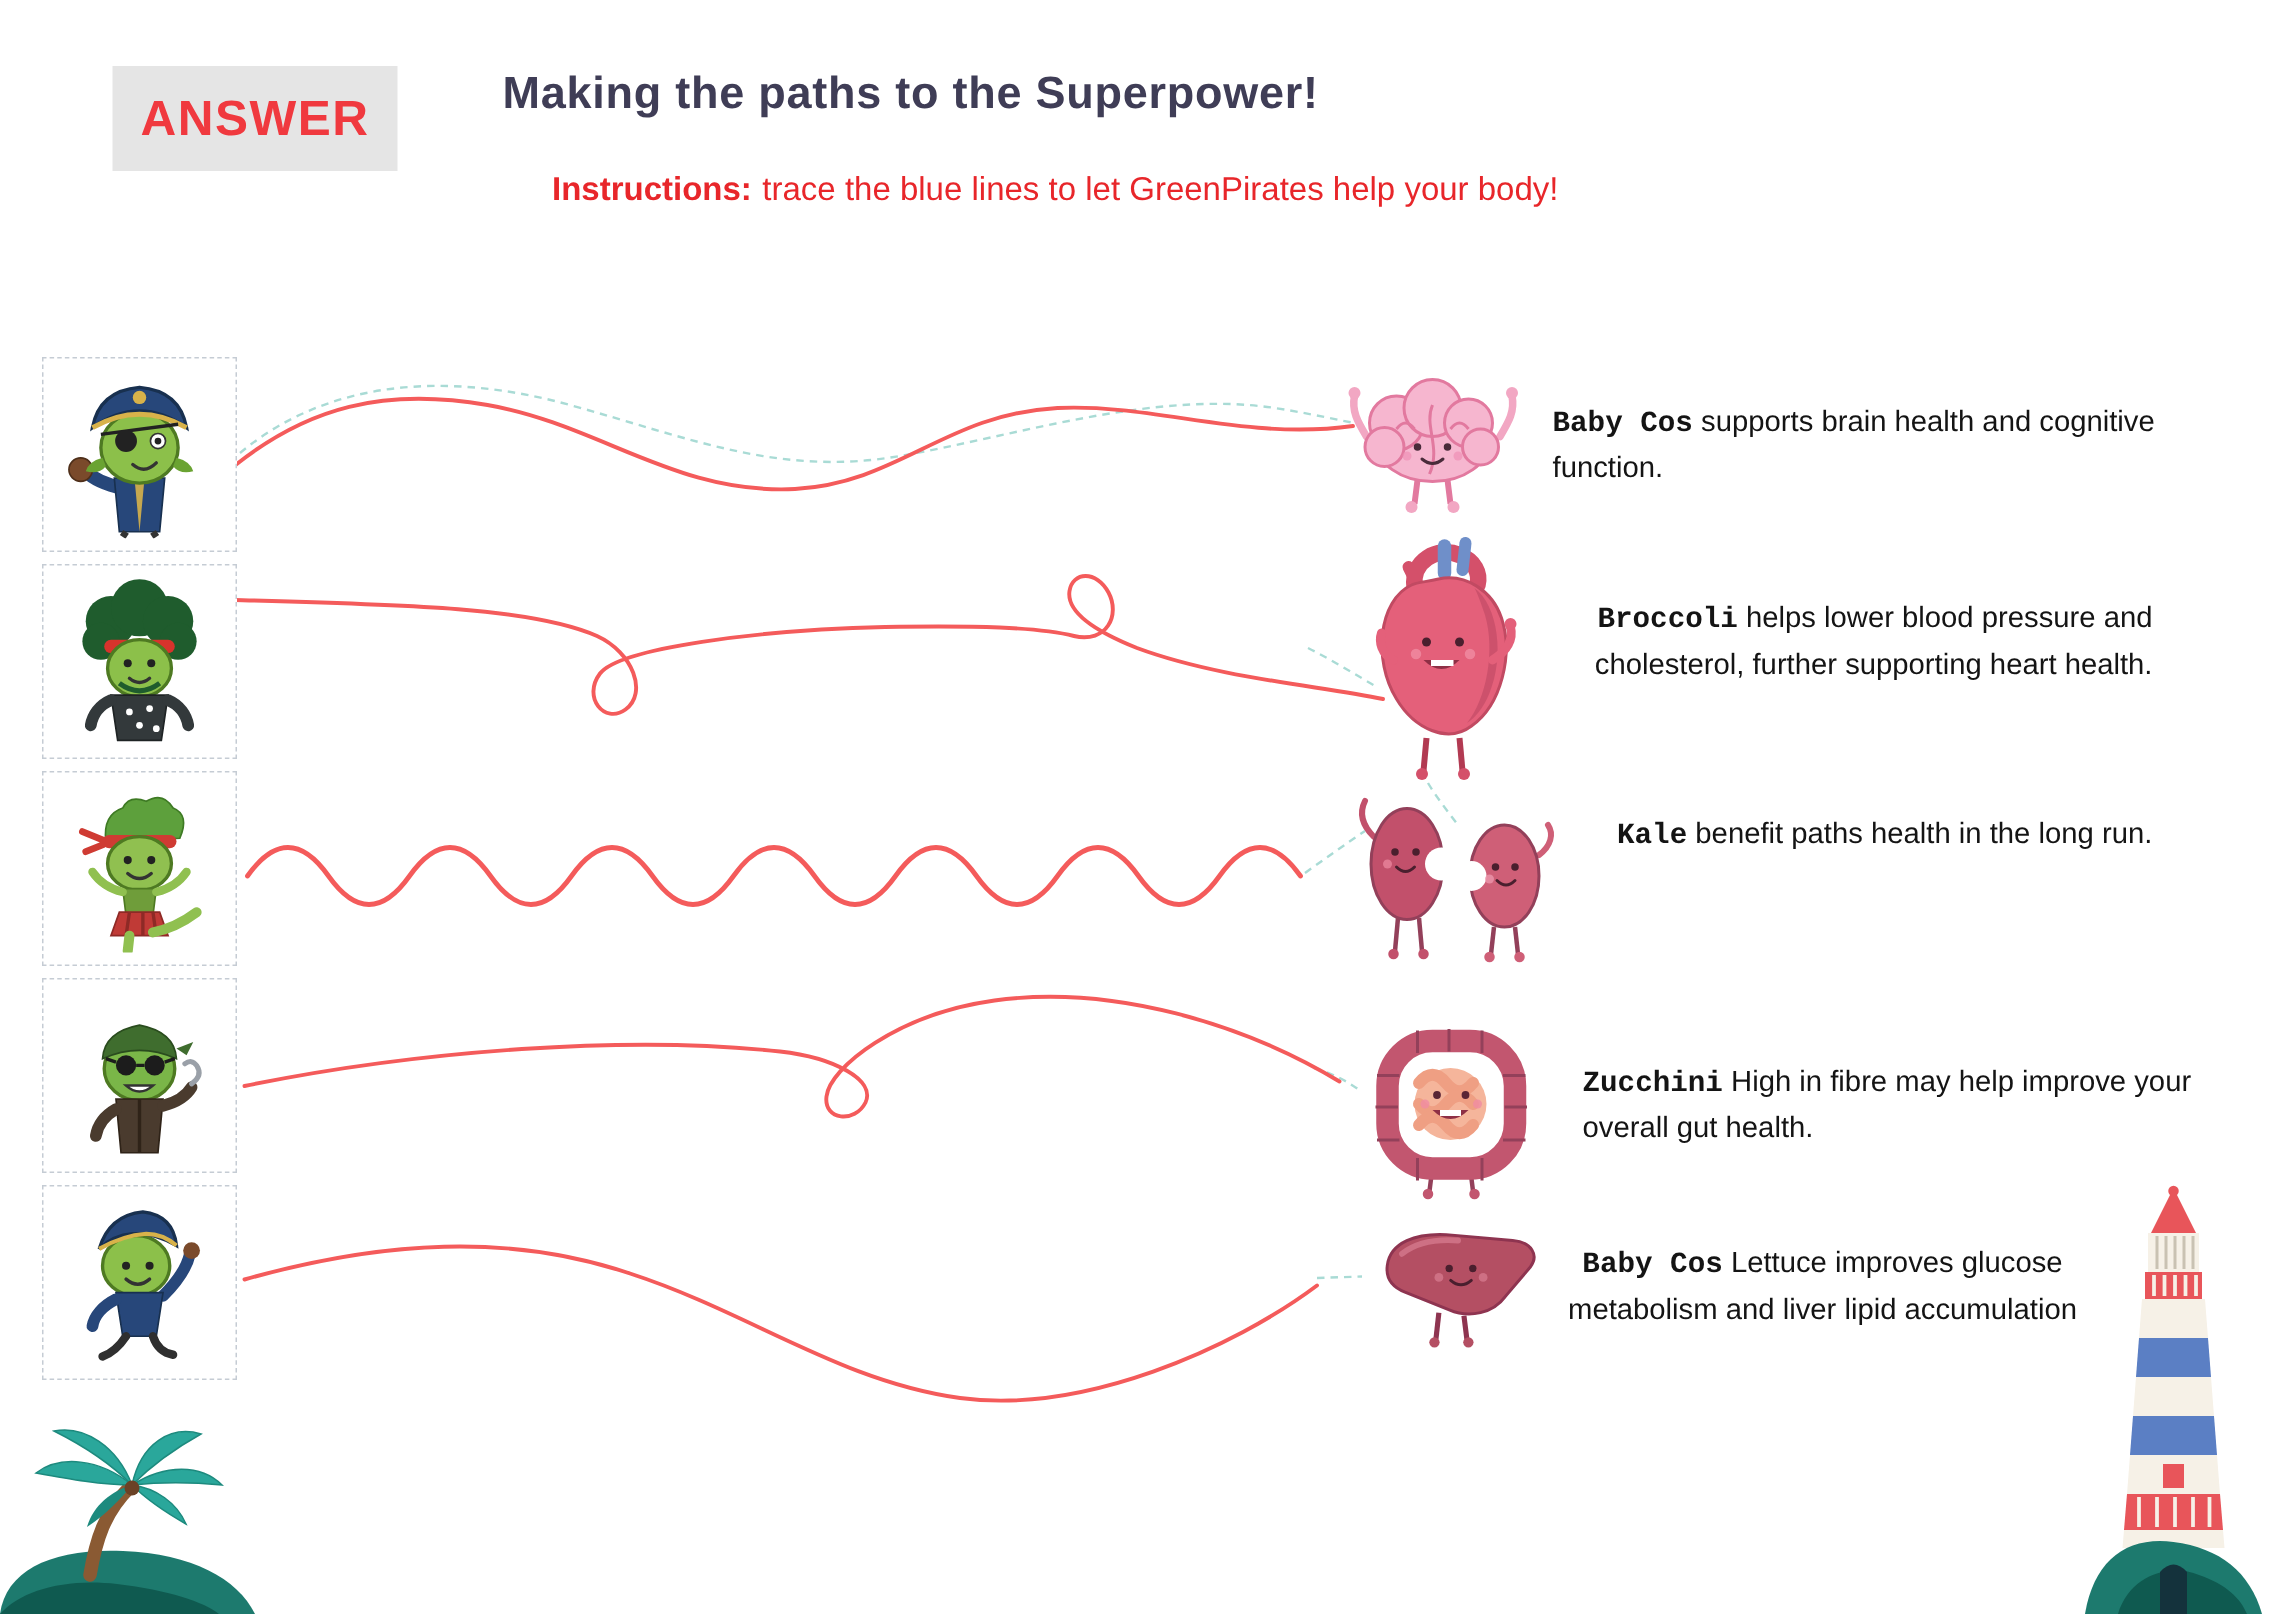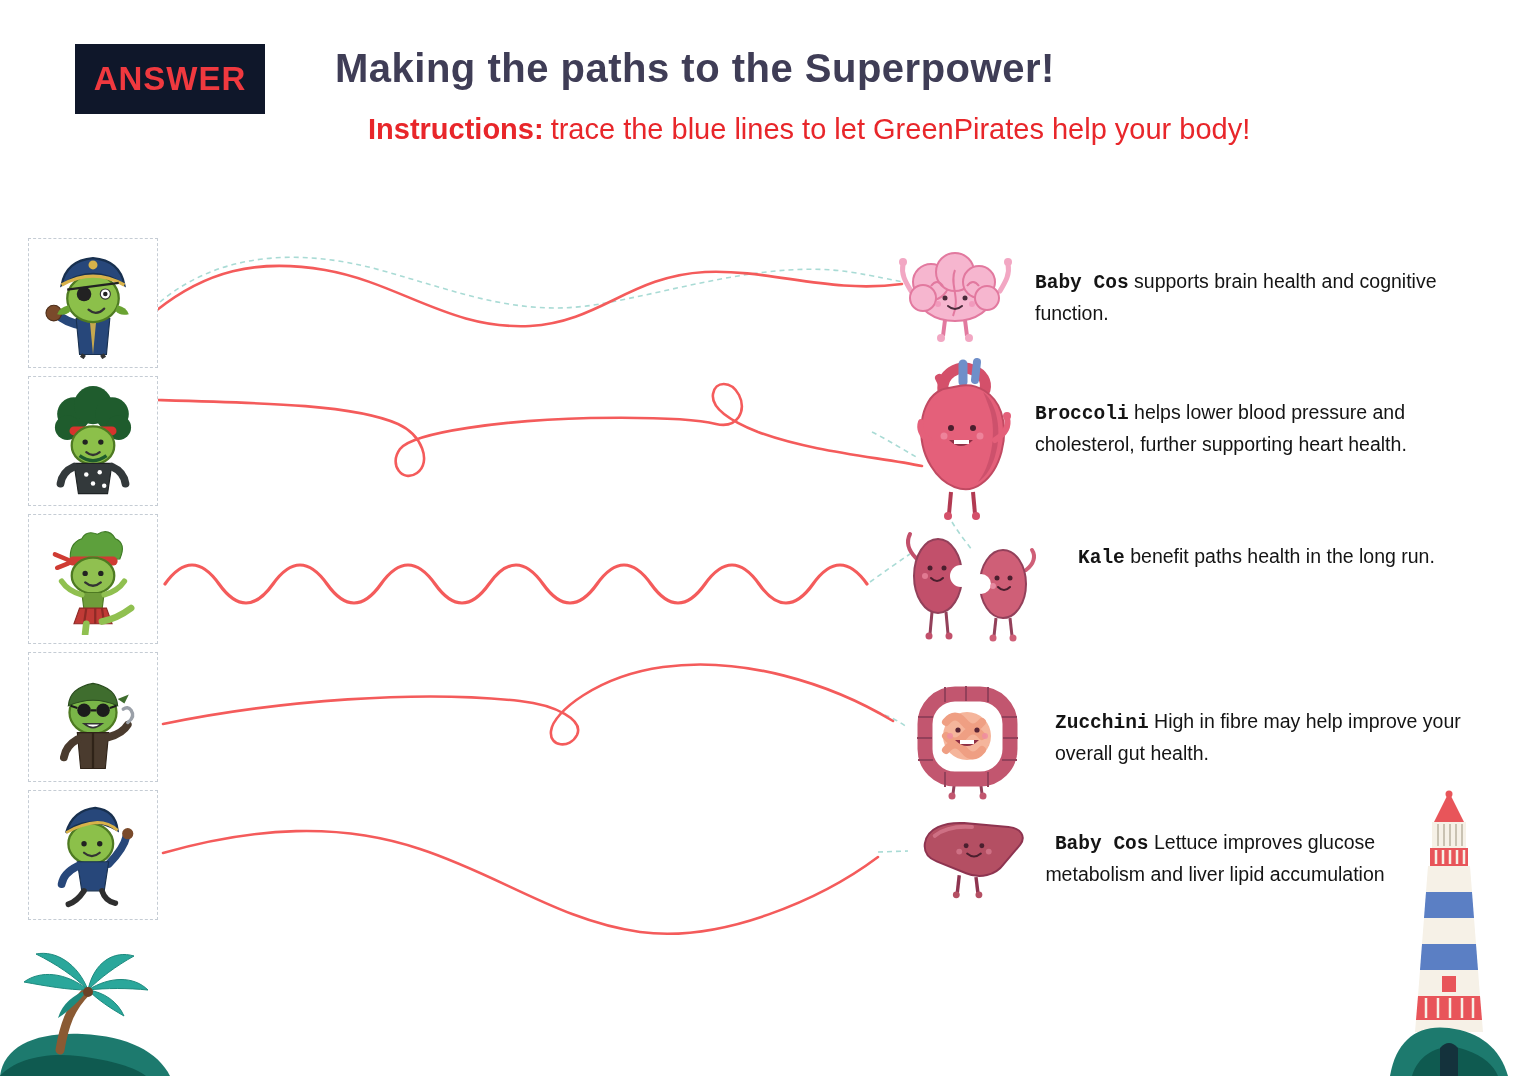--- a/index.html
+++ b/index.html
@@ -9,7 +9,7 @@
   }
   .answer-badge{
     position:absolute;left:75px;top:44px;width:190px;height:70px;
-    background:#0f172a;color:#f0393f;font-size:33px;font-weight:bold;
+    background:#e5e5e5;color:#f0393f;font-size:33px;font-weight:bold;
     display:flex;align-items:center;justify-content:center;letter-spacing:1px;
   }
   .title{

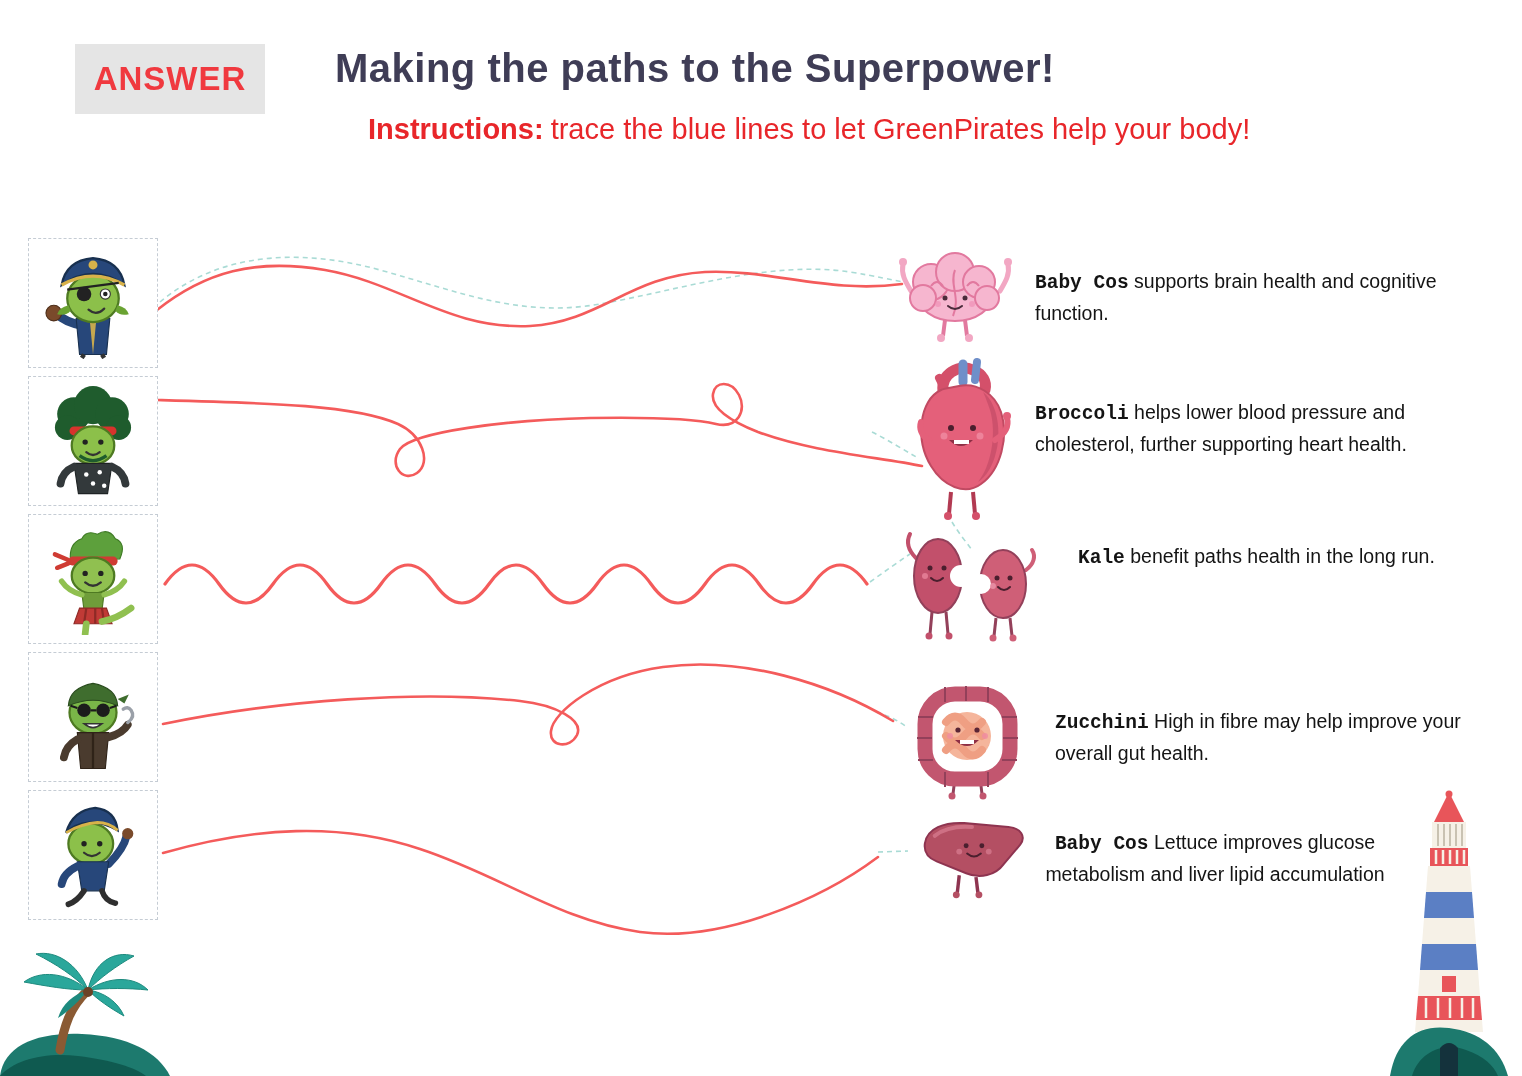--- a/index.html
+++ b/index.html
@@ -13,7 +13,7 @@
     display:flex;align-items:center;justify-content:center;letter-spacing:1px;
   }
   .title{
-    position:absolute;left:335px;top:46px;font-size:40px;font-weight:800;
+    position:absolute;left:335px;top:46px;font-size:30px;font-weight:800;
     color:#3f3d56;letter-spacing:0.5px;
   }
   .instructions{

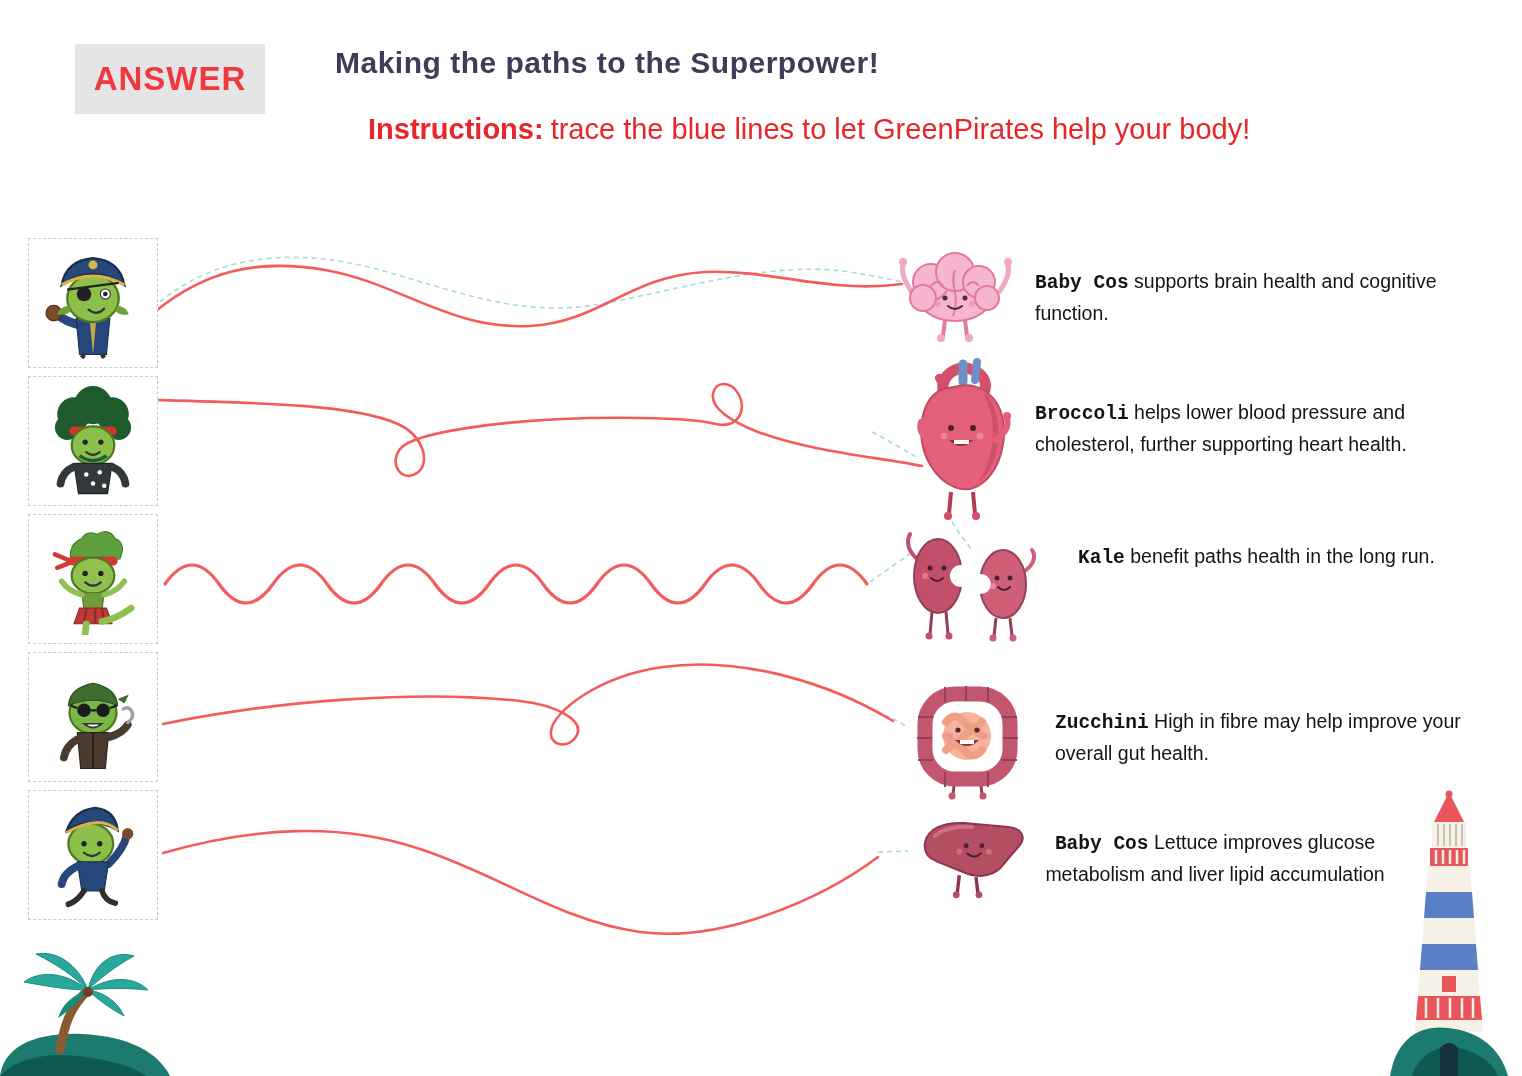--- a/index.html
+++ b/index.html
@@ -17,7 +17,7 @@
     color:#3f3d56;letter-spacing:0.5px;
   }
   .instructions{
-    position:absolute;left:368px;top:113px;font-size:29px;color:#e8262a;
+    position:absolute;left:368px;top:113px;font-size:22px;color:#e8262a;
   }
   .instructions .ins-label{font-weight:bold;}
   .instructions .ins-text{margin-left:7px;}

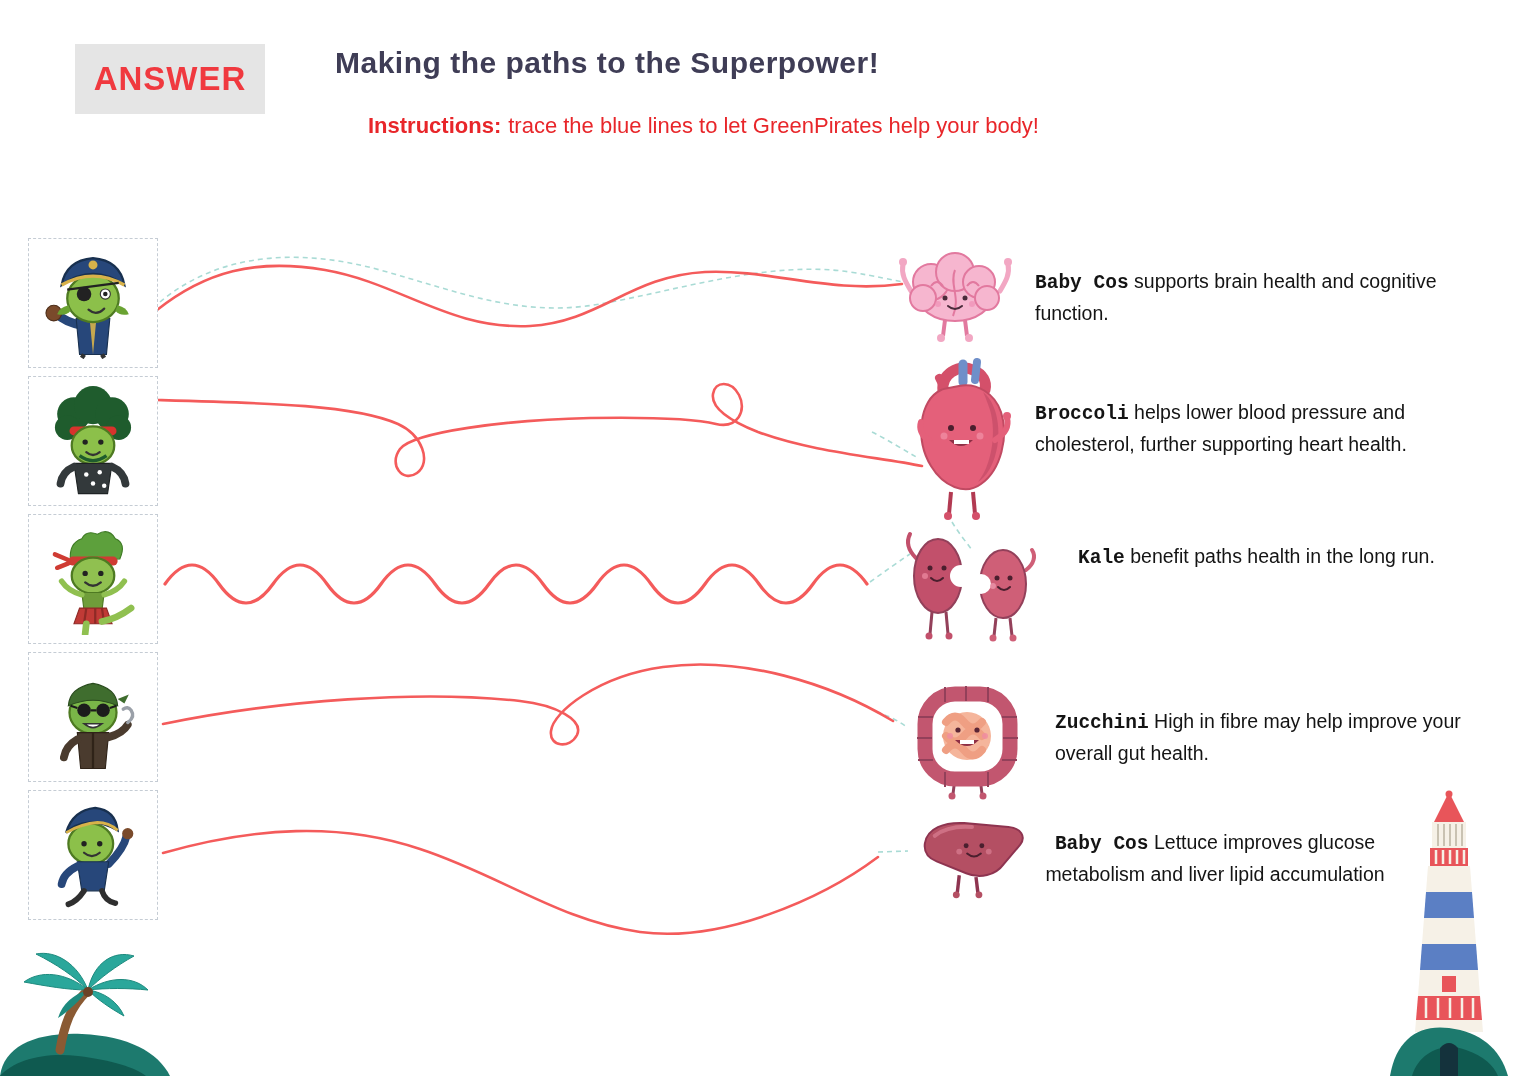--- a/index.html
+++ b/index.html
@@ -283,7 +283,7 @@
   <div class="match" style="left:1035px;top:266px;width:430px;">
     <b>Baby Cos</b><span> supports brain health and cognitive function.</span>
   </div>
-  <div class="match" style="left:1035px;top:397px;width:400px;">
+  <div class="match" style="left:1035px;top:397px;width:400px;text-align:right;">
     <b>Broccoli</b><span> helps lower blood pressure and cholesterol, further supporting heart health.</span>
   </div>
   <div class="match" style="left:1078px;top:541px;width:420px;">

